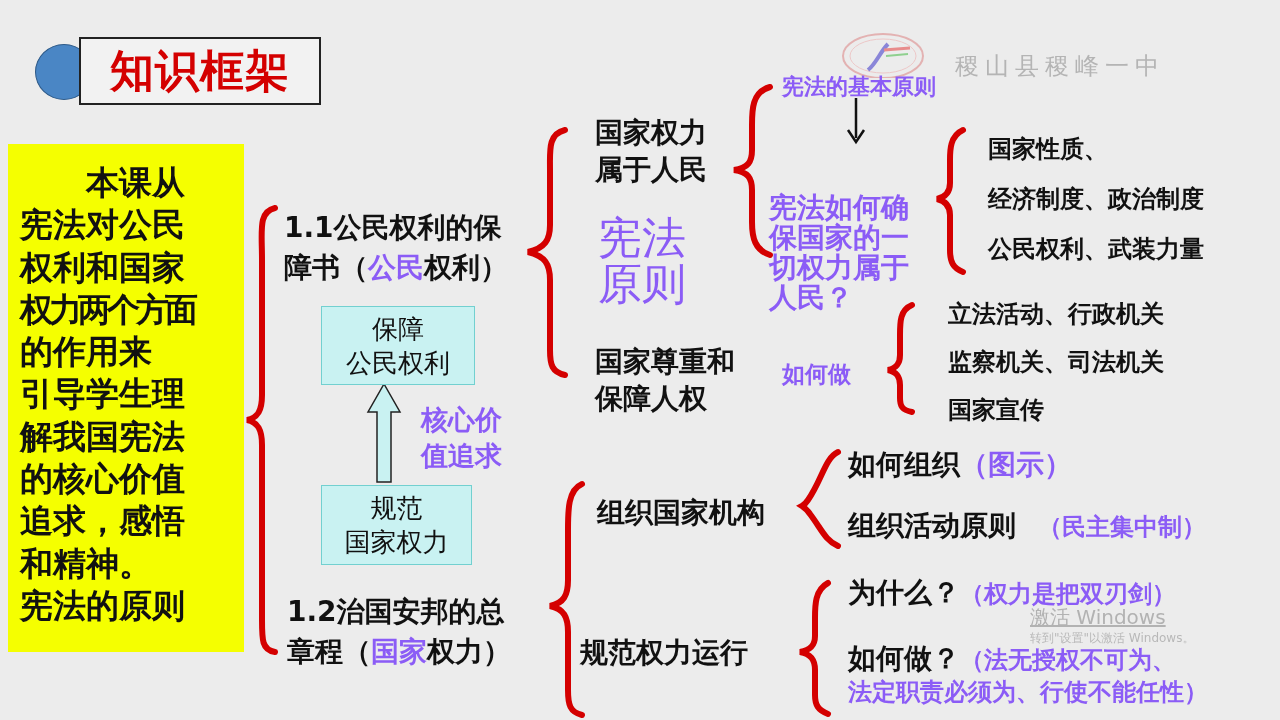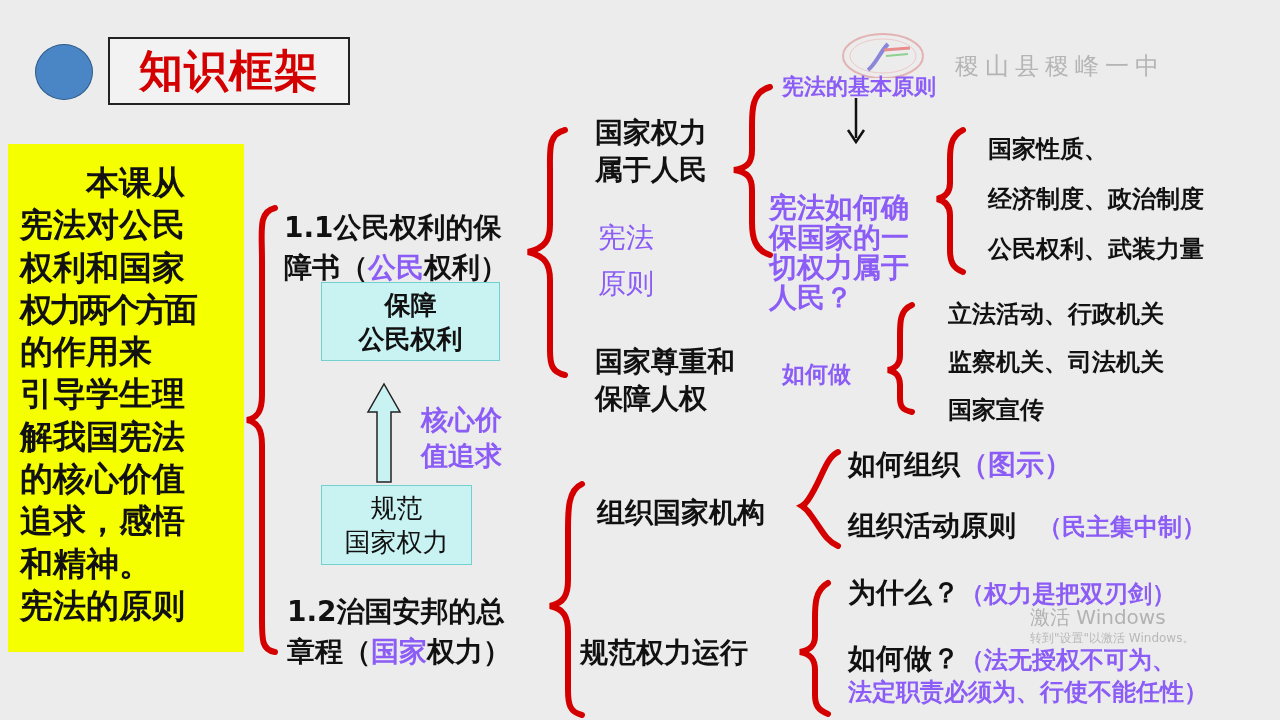--- a/index.html
+++ b/index.html
@@ -12,7 +12,7 @@
   svg.overlay { position:absolute; left:0; top:0; width:1280px; height:720px; pointer-events:none; }
   .title-box { left:79px; top:37px; width:242px; height:68px; border:2px solid #222; background:#f2f2f2;
                box-sizing:border-box; display:flex; align-items:center; justify-content:center;
-               font-size:44px; font-weight:bold; color:#d40000; letter-spacing:1px;margin-left:29px; }
+               font-size:44px; font-weight:bold; color:#d40000; letter-spacing:1px; }
   .circle { left:35px; top:44px; width:56px; height:54px; border-radius:50%; background:#4a86c5; border:1.5px solid #2e5a88; }
   .intro { left:8px; top:144px; width:236px; height:508px; background:#f5ff00; box-sizing:border-box;
            padding:18px 14px 0 12px; font-size:33px; line-height:42.3px; color:#111; font-weight:bold; }

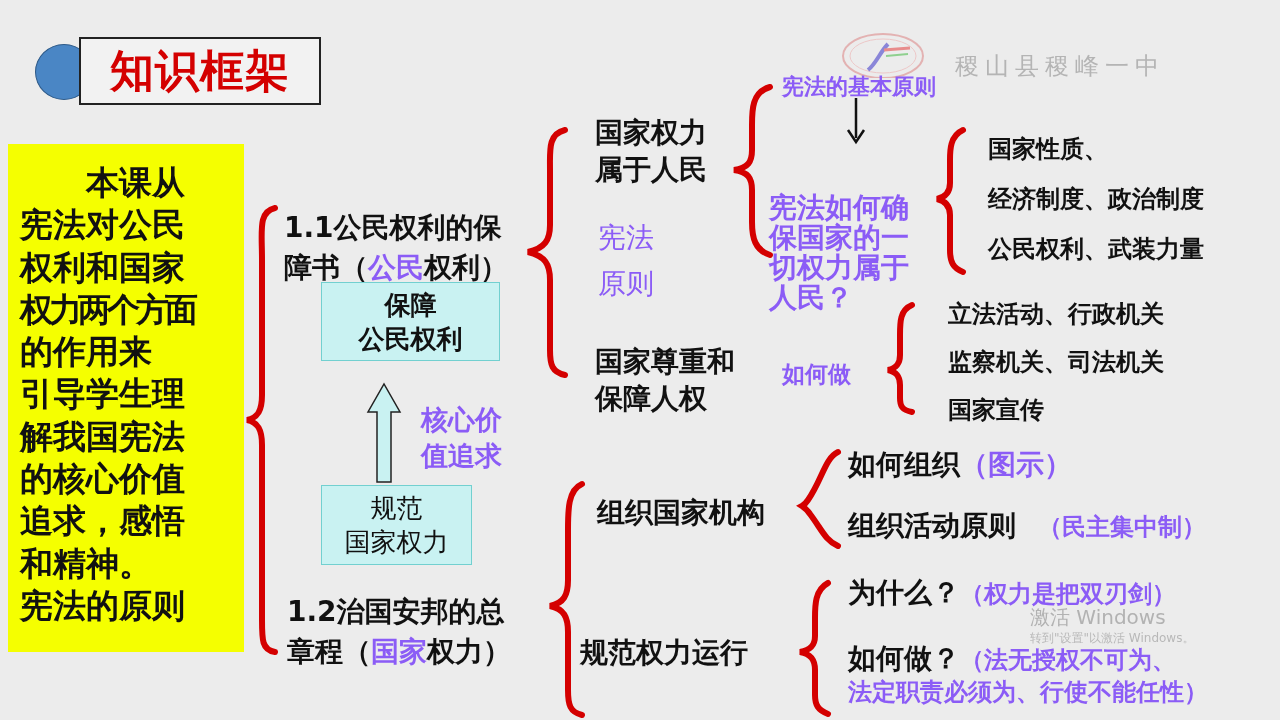--- a/index.html
+++ b/index.html
@@ -109,7 +109,7 @@
   <div>国家权力</div>
   <div>属于人民</div>
 </div>
-<div class="abs red" style="left:598px;top:215px;font-size:28px;line-height:46px;">
+<div class="abs red" style="left:598px;top:215px;font-size:44px;line-height:46px;">
   <div>宪法</div>
   <div>原则</div>
 </div>

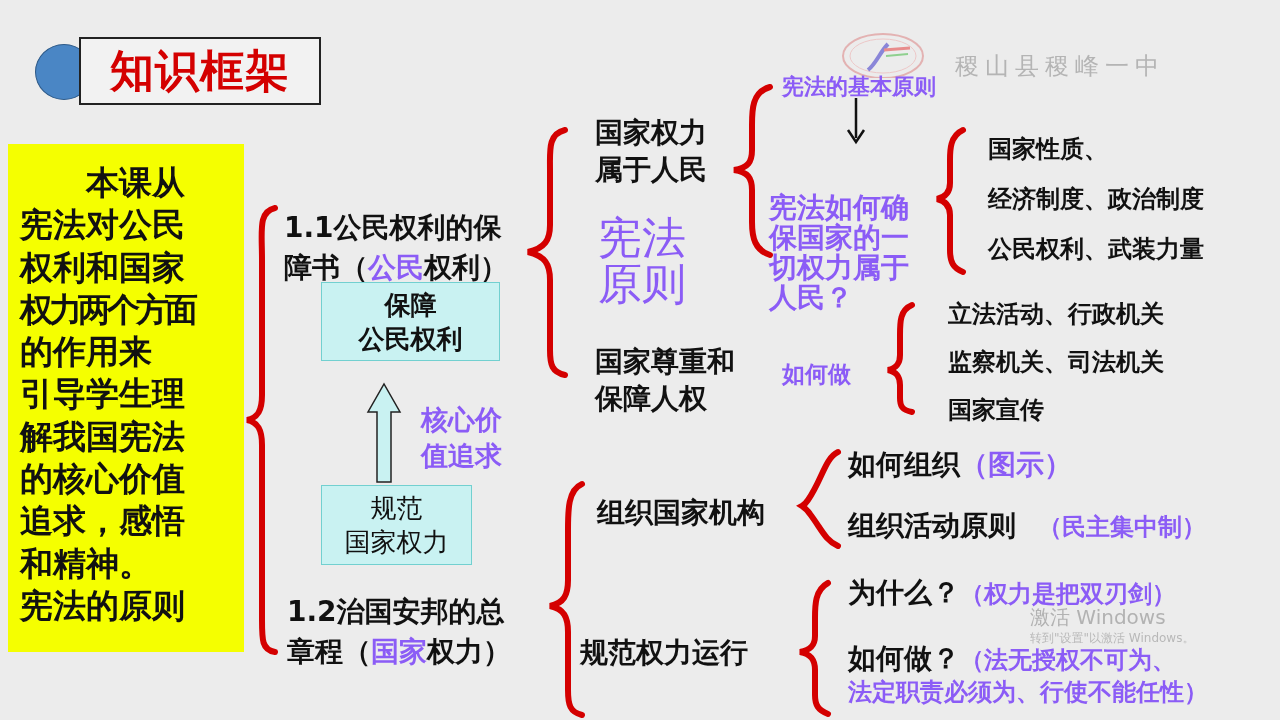--- a/index.html
+++ b/index.html
@@ -85,7 +85,7 @@
   <div>1.1公民权利的保</div>
   <div><span>障书（</span><span class="red">公民</span><span>权利）</span></div>
 </div>
-<div class="abs cyan-box" style="left:321px;top:282px;width:179px;height:79px;font-weight:bold;">
+<div class="abs cyan-box" style="left:321px;top:306px;width:154px;height:79px;">
   <div>保障</div>
   <div>公民权利</div>
 </div>

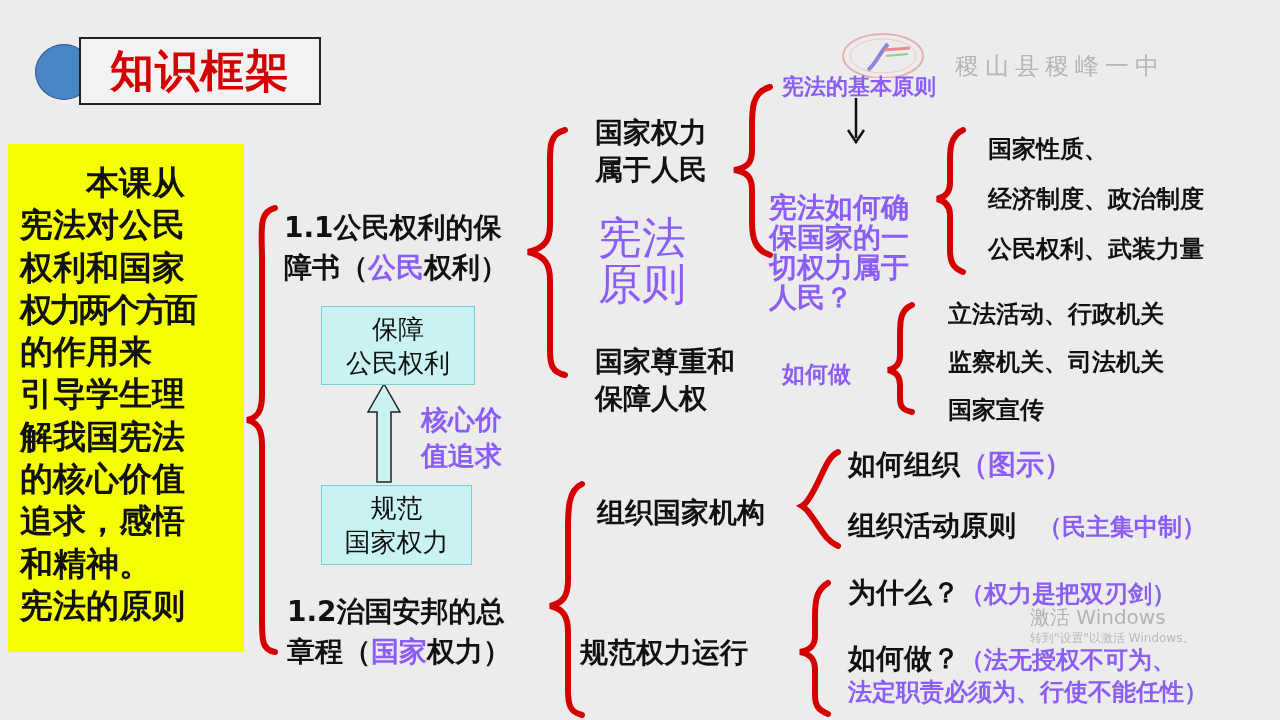--- a/index.html
+++ b/index.html
@@ -21,7 +21,7 @@
   .cyan-box { background:#c9f2f2; border:1.5px solid #72d0d0; box-sizing:border-box;
               display:flex; flex-direction:column; align-items:center; justify-content:center;
               font-size:26px; line-height:34px; color:#111; }
-  .win1 { left:1030px; top:604px; font-size:20px; color:#b2b2b2; }
+  .win1 { left:1030px; top:604px; font-size:20px; color:#b2b2b2;text-decoration:underline; }
   .win2 { left:1030px; top:630px; font-size:12px; color:#b8b8b8; }
 </style>
 </head>

